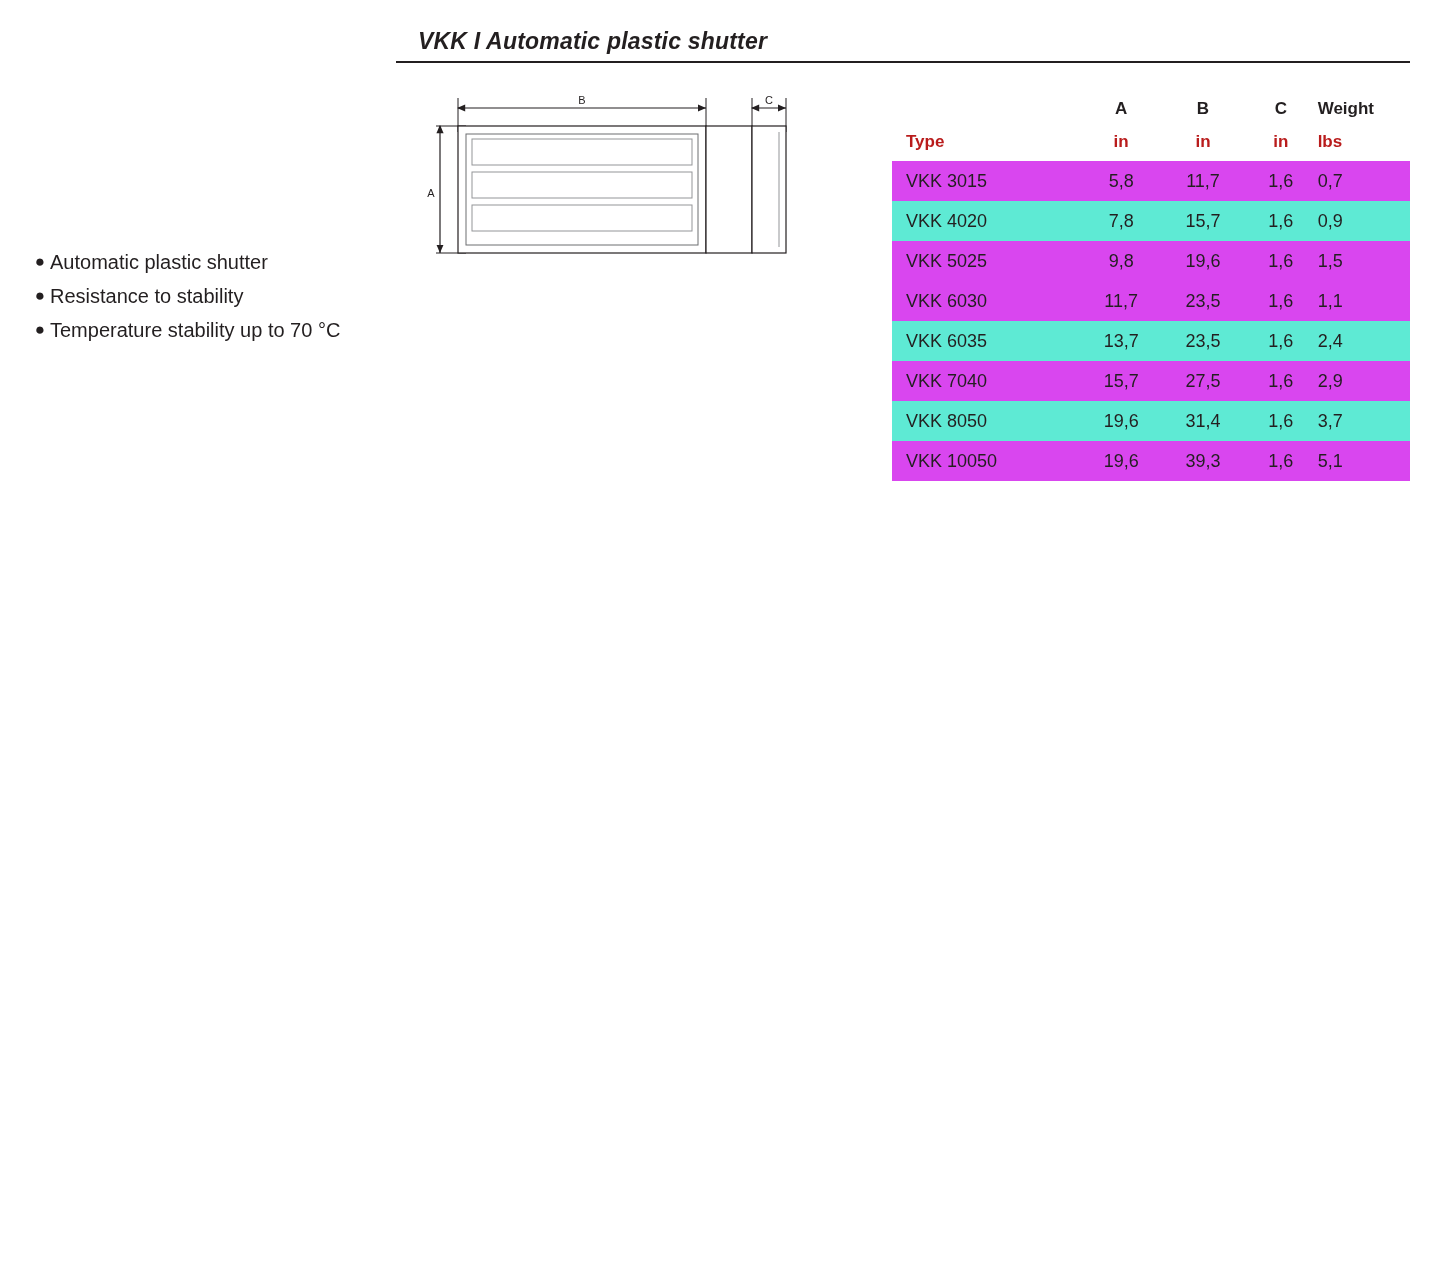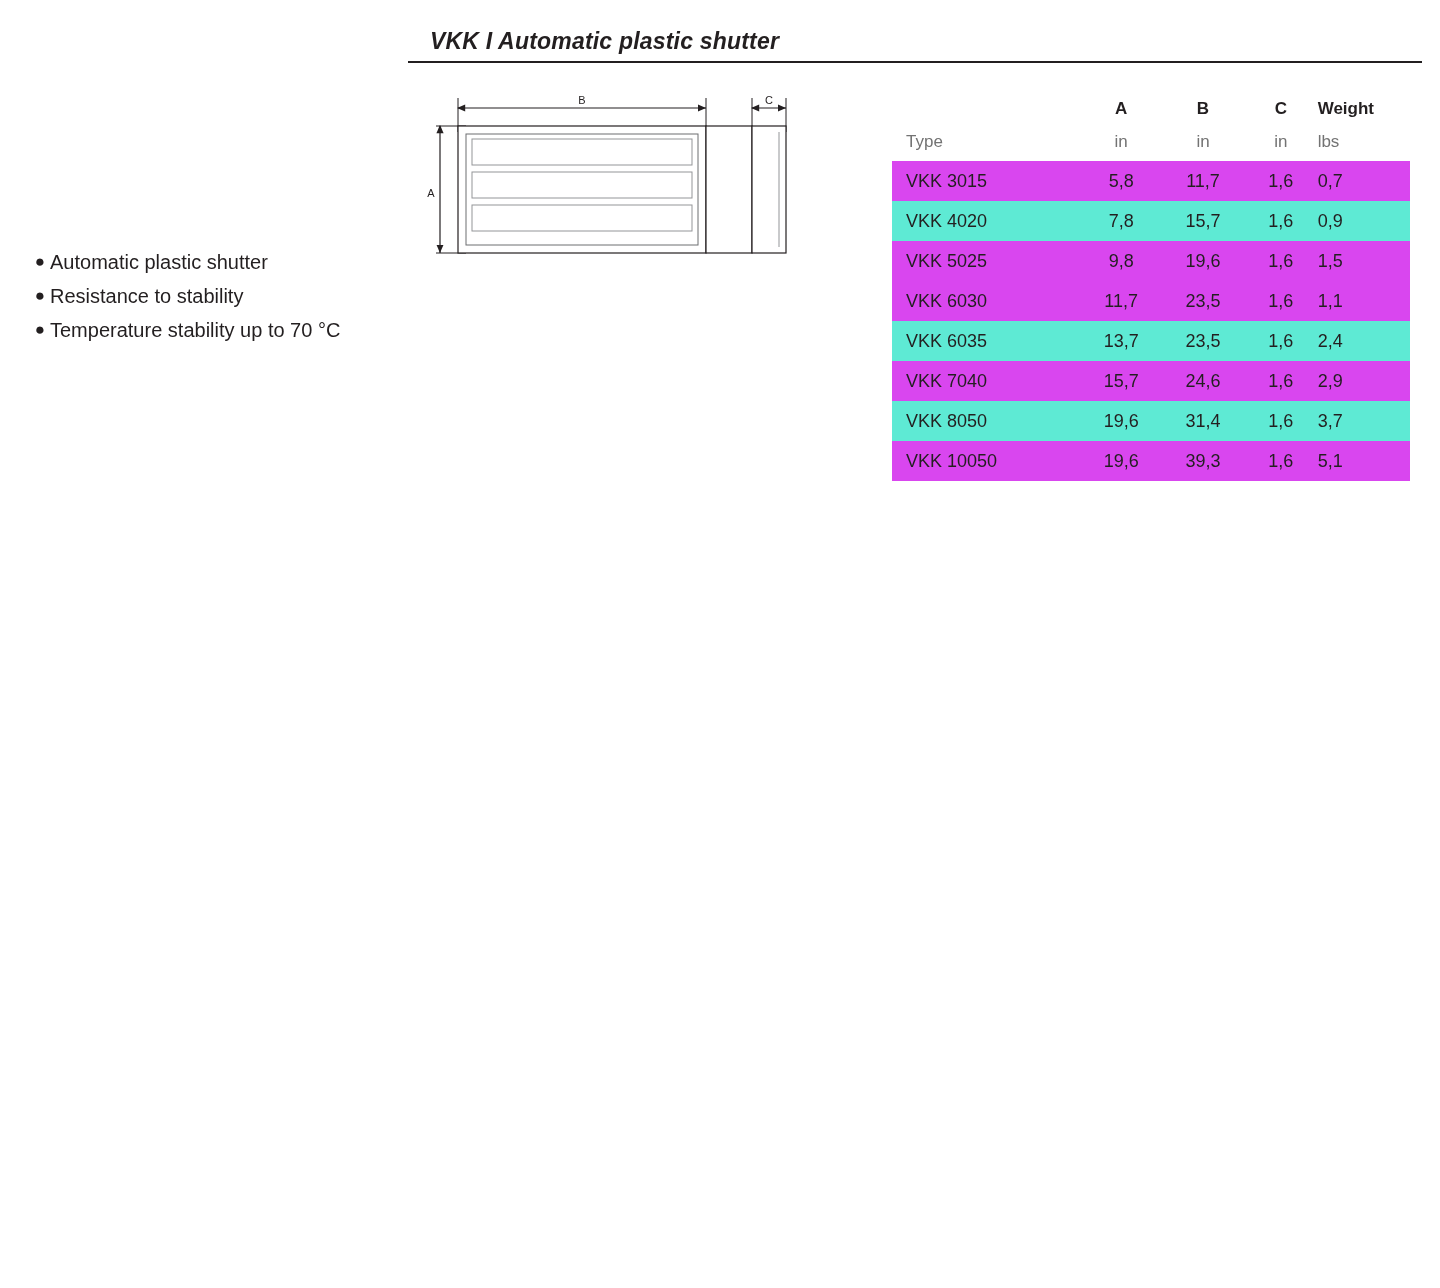--- a/index.html
+++ b/index.html
@@ -19,7 +19,7 @@
   
   #title-block {
     position: absolute;
-    left: 408px;
+    left: 396px;
     top: 24px;
     width: 1014px;
   }

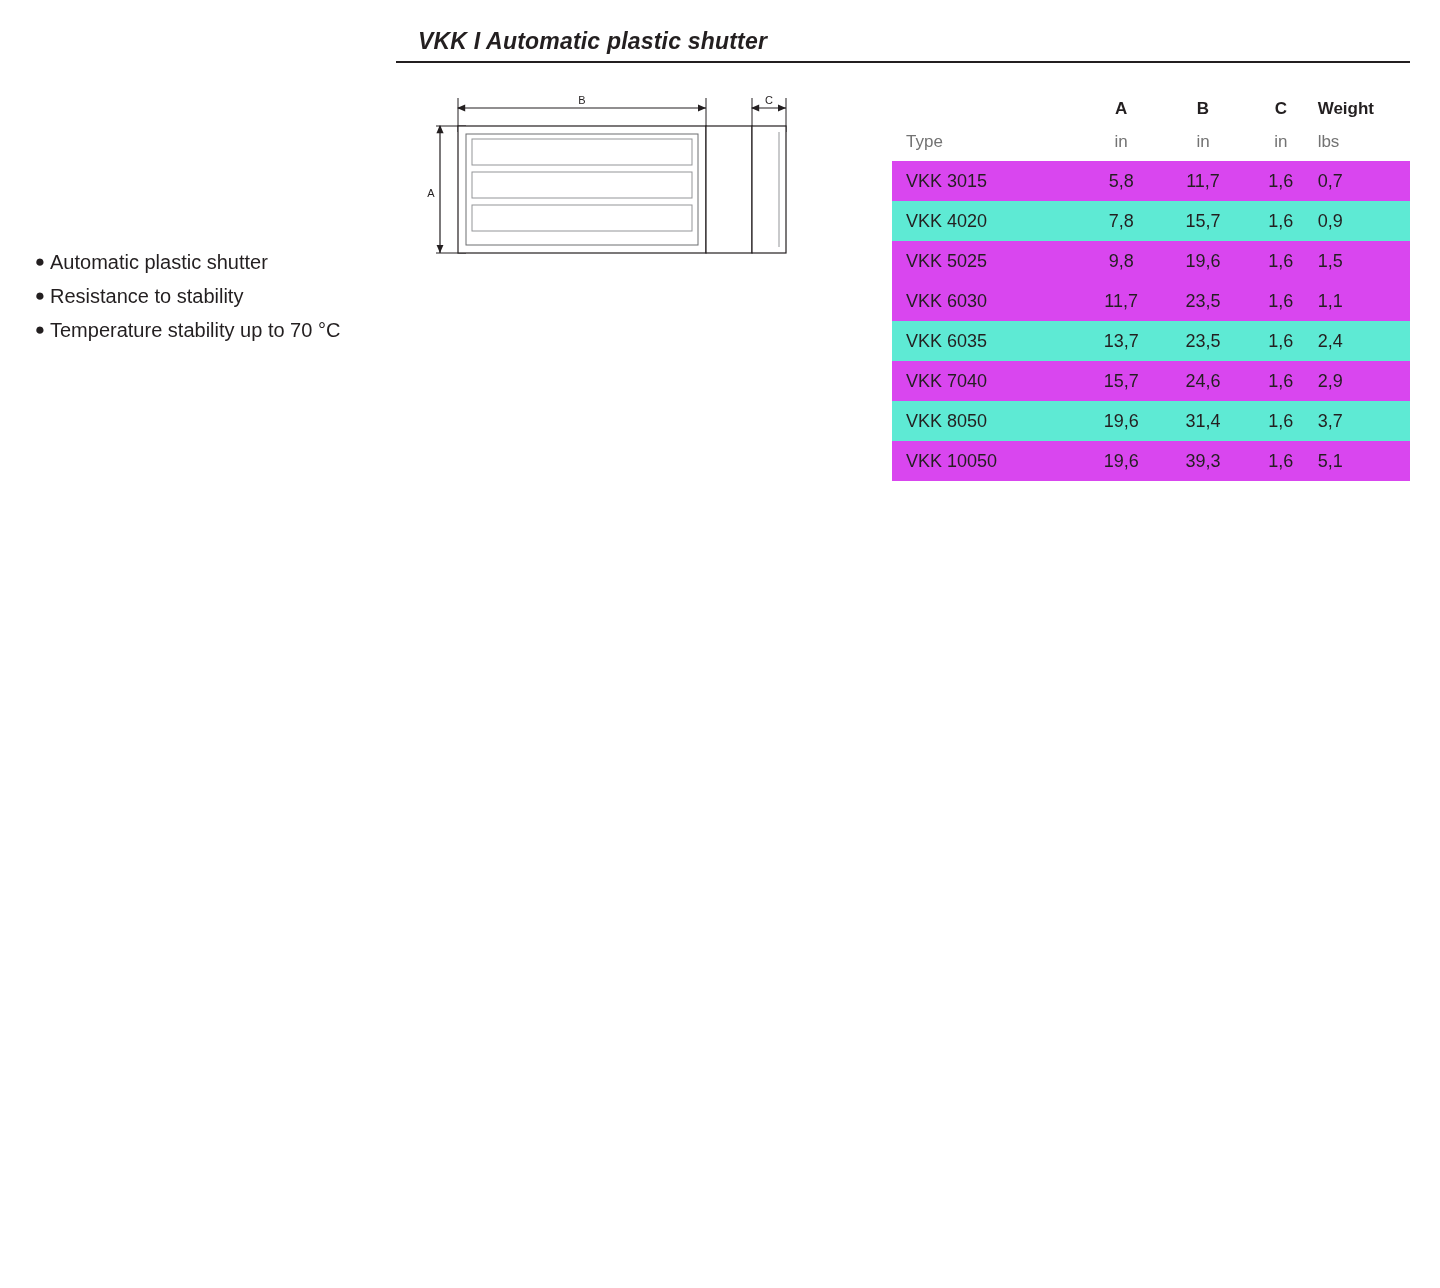--- a/index.html
+++ b/index.html
@@ -96,9 +96,9 @@
     vertical-align: middle;
   }
   .hdr-unit th {
-    font-weight: normal;
-    font-size: 17px;
-    color: #737373;
+    font-weight: bold;
+    font-size: 17px;
+    color: #b91c1c;
     height: 38px;
     vertical-align: middle;
   }

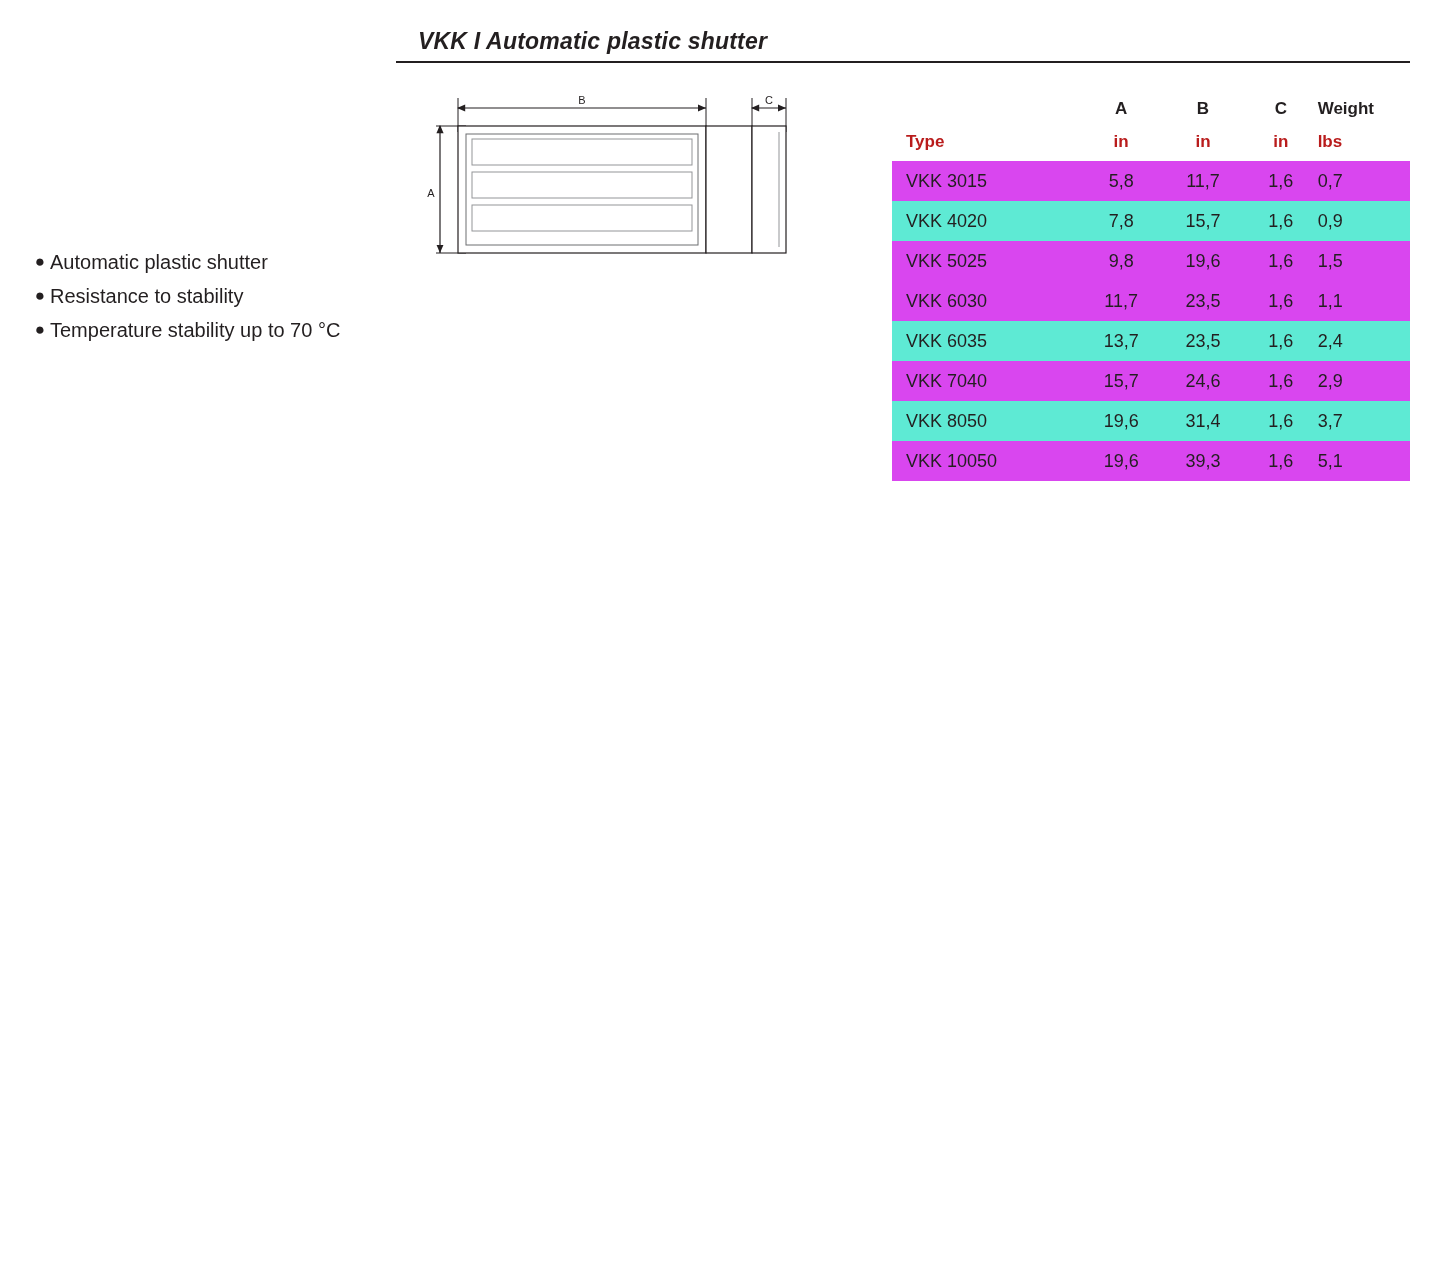--- a/index.html
+++ b/index.html
@@ -236,7 +236,7 @@
     <tr class="data-row odd">
       <td class="col-type">VKK 7040</td>
       <td class="col-a">15,7</td>
-      <td class="col-b">24,6</td>
+      <td class="col-b">27,5</td>
       <td class="col-c">1,6</td>
       <td class="col-w">2,9</td>
     </tr>

